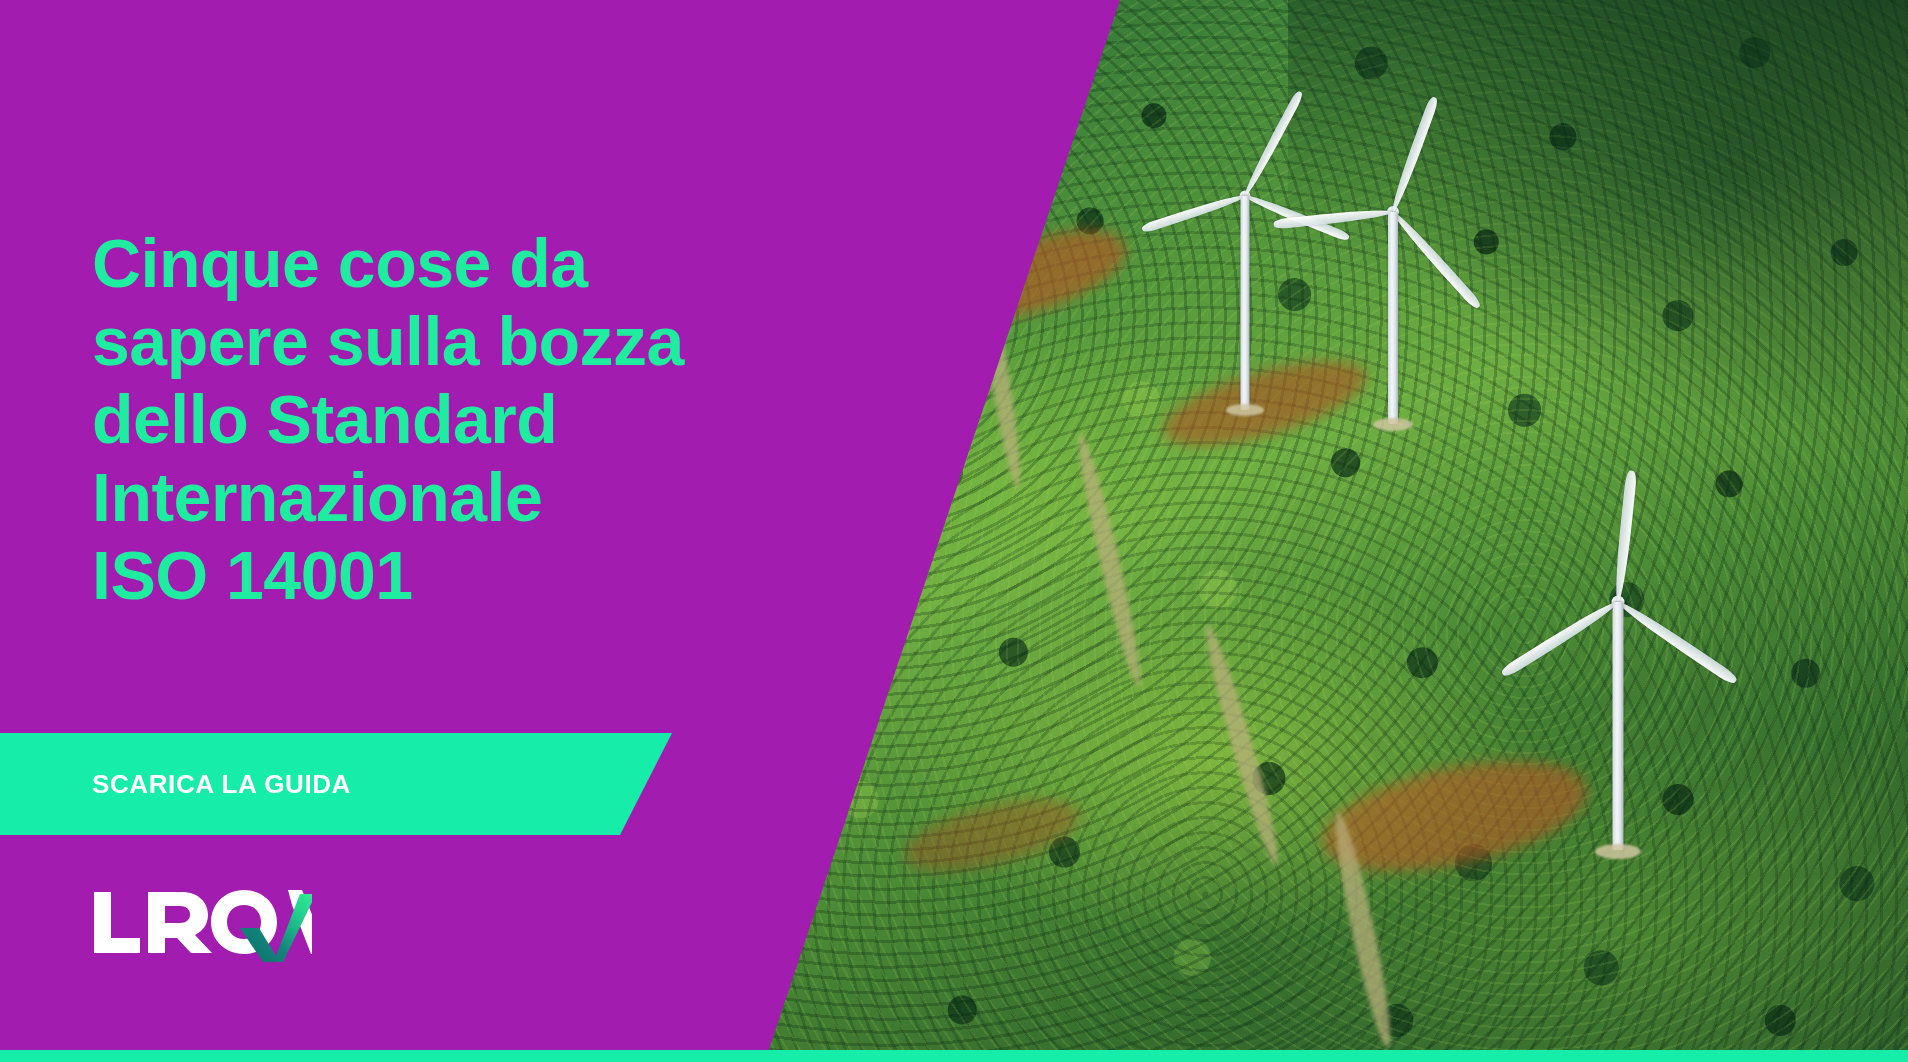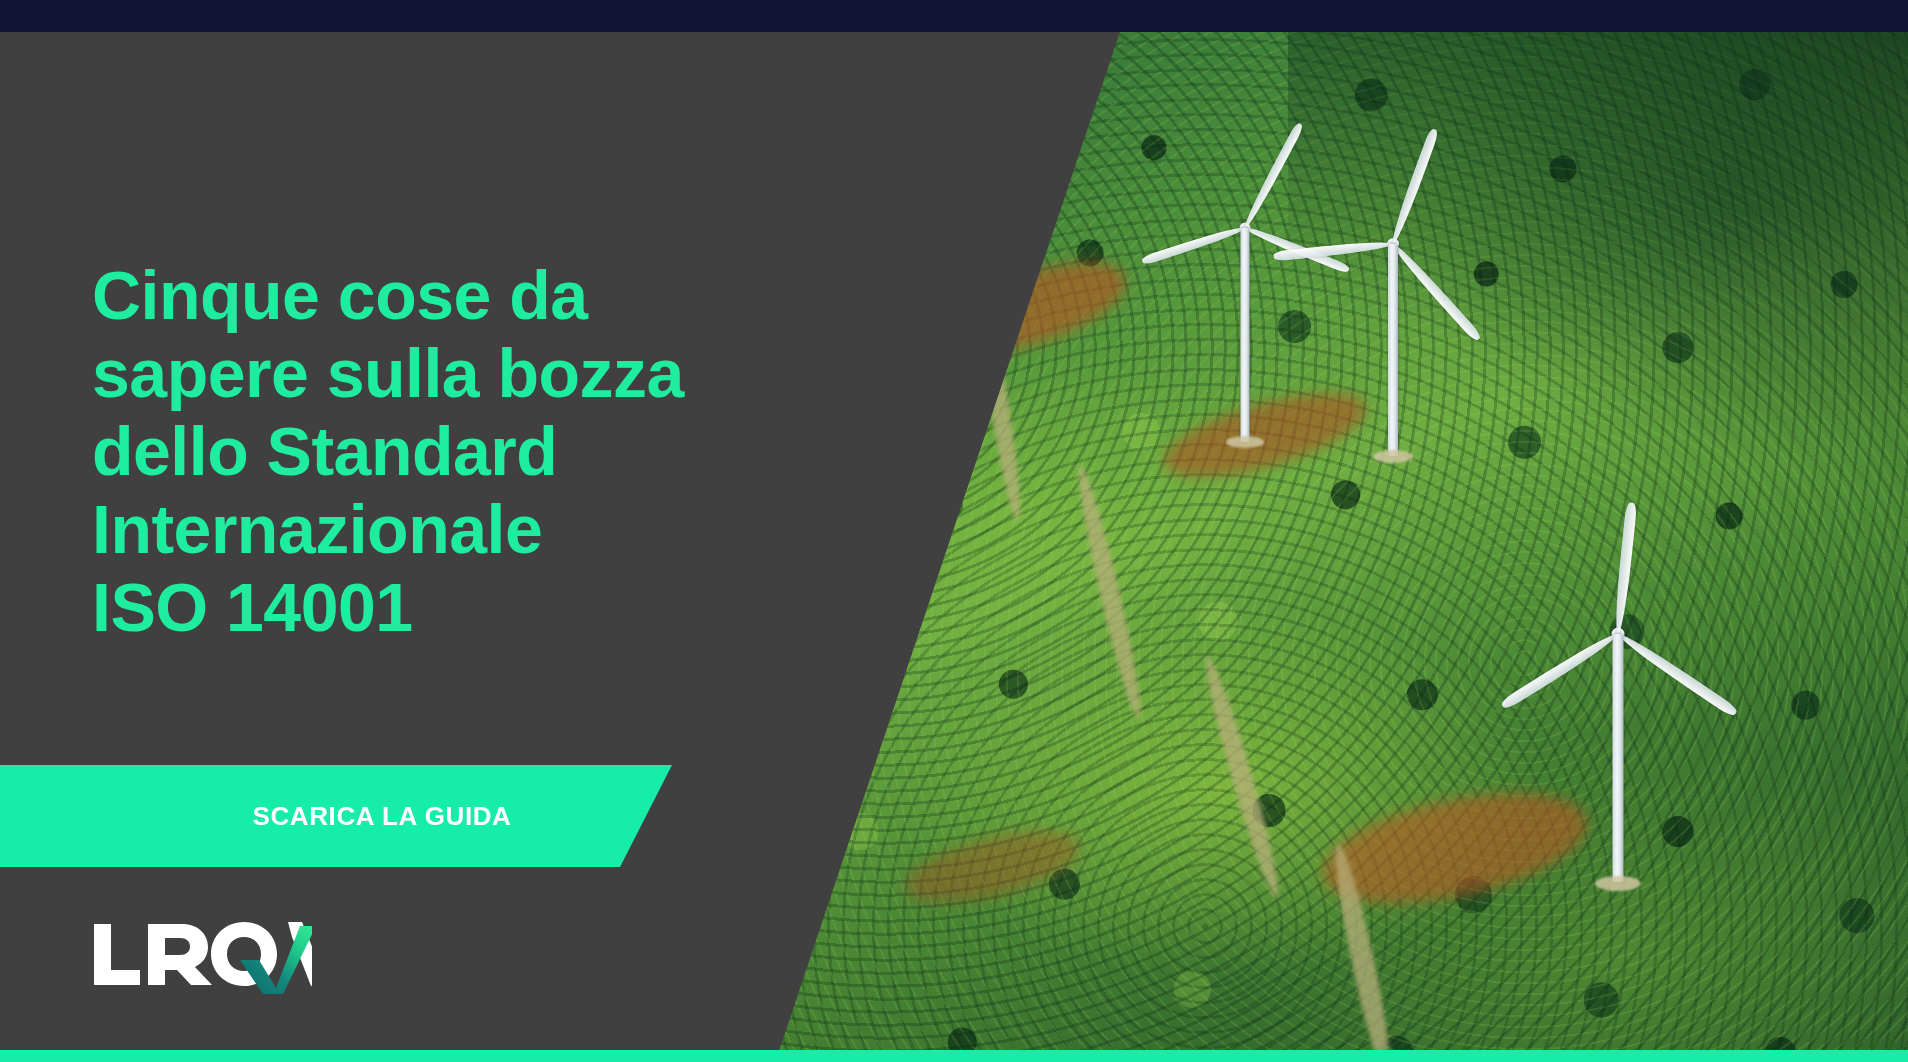--- a/index.html
+++ b/index.html
@@ -10,7 +10,7 @@
     font-family:"Liberation Sans","DejaVu Sans",sans-serif;
     position:relative;
   }
-  .stage{position:absolute;inset:0;overflow:hidden;background:#404040;margin-top:32px;}
+  .stage{position:absolute;inset:0;overflow:hidden;background:#a21caf;}
 
   
   .photo-wrap{

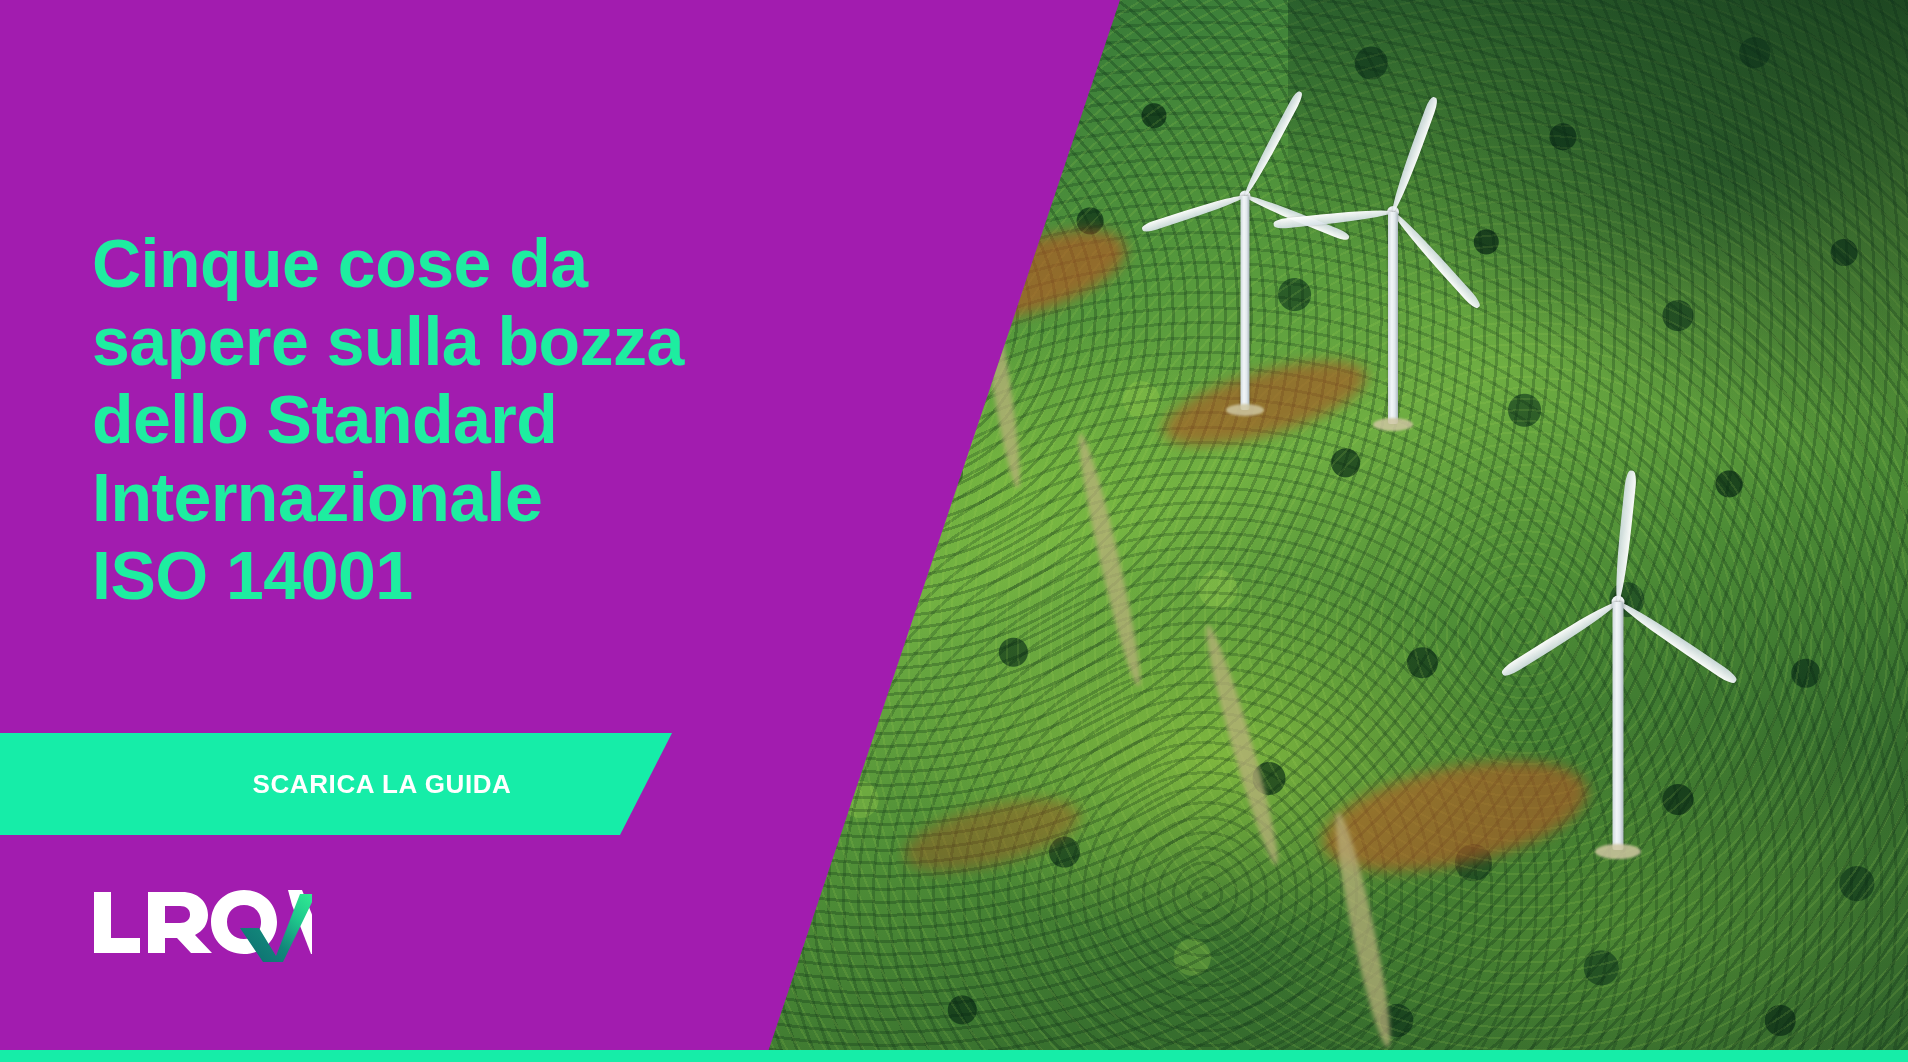--- a/index.html
+++ b/index.html
@@ -137,7 +137,6 @@
     clip-path:polygon(0 0, 672px 0, 620px 102px, 0 102px);
     display:flex;align-items:center;
     cursor:pointer;
-    justify-content:center;
   }
   .cta-label{
     margin-left:92px;color:#ffffff;font-size:26px;font-weight:700;

